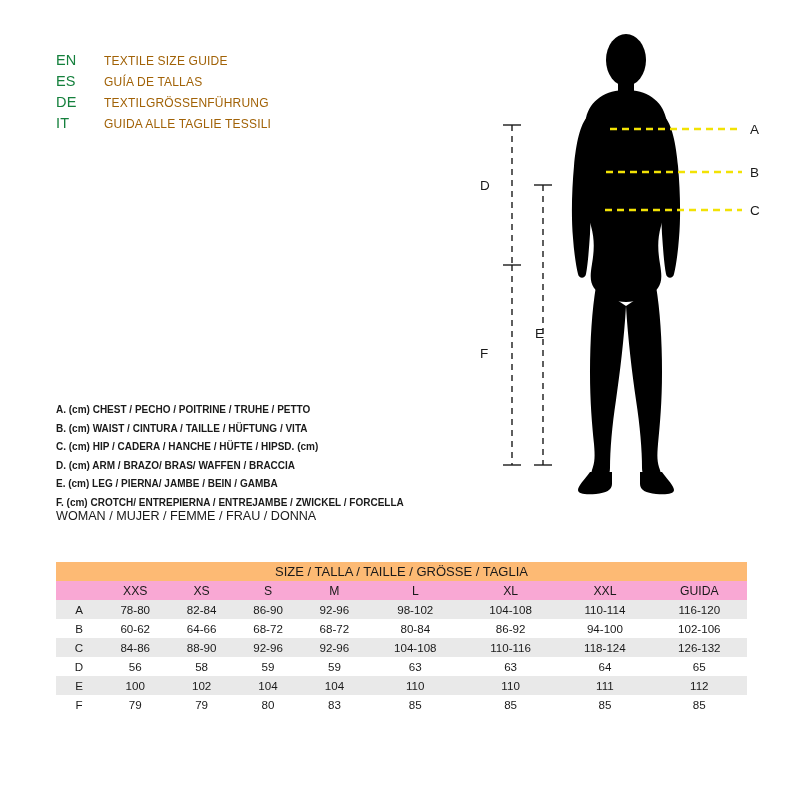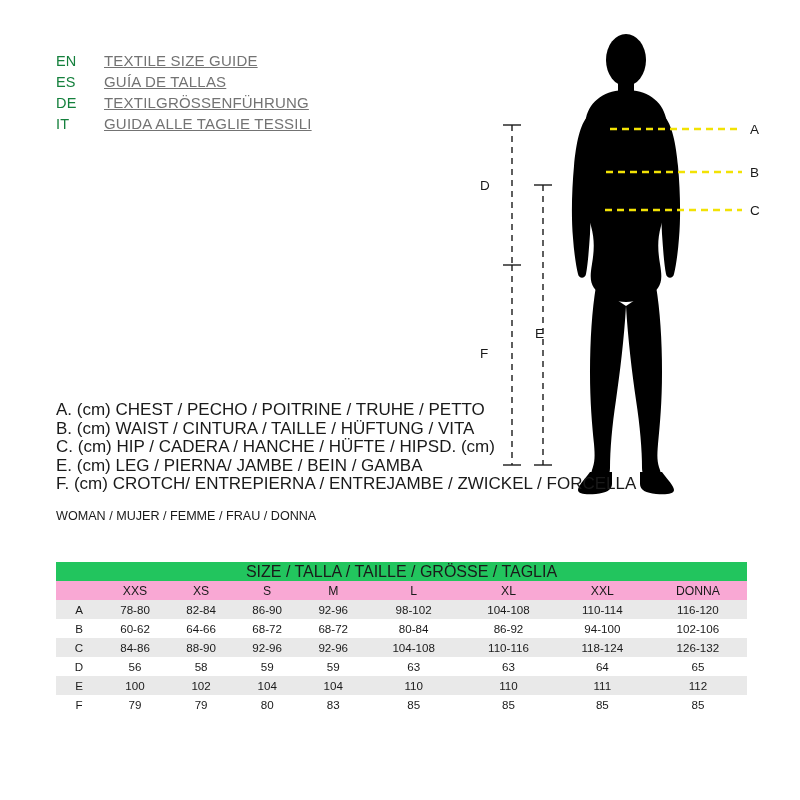--- a/index.html
+++ b/index.html
@@ -36,10 +36,9 @@
     letter-spacing: 0.2px;
   }
   .title-text {
-    font-size: 15px;
-    color: #737373;
+    font-size: 12px;
+    color: #a16207;
     letter-spacing: 0.2px;
-    text-decoration: underline;
   }
 
   

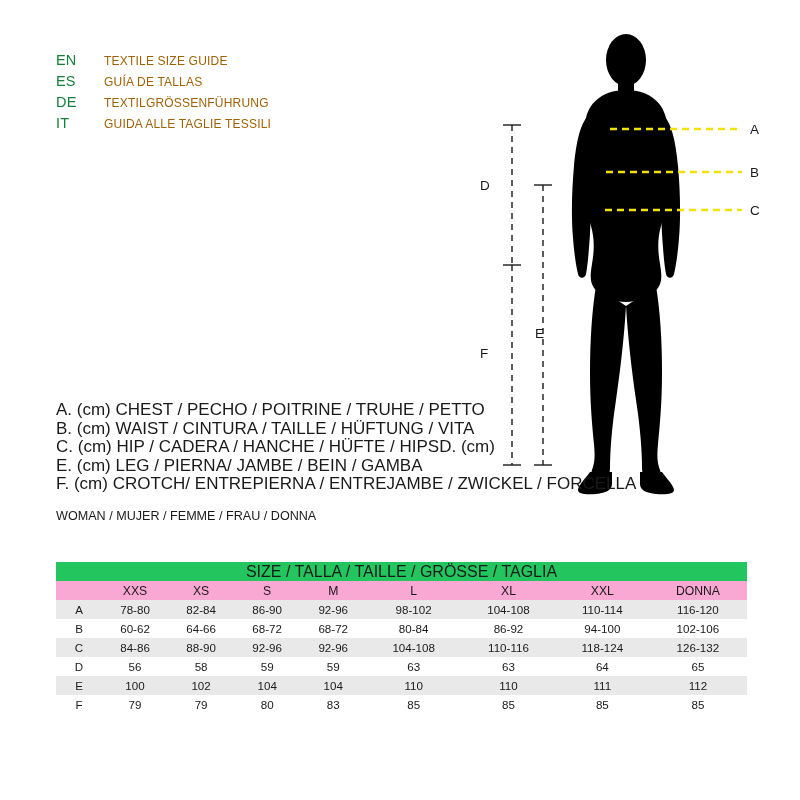--- a/index.html
+++ b/index.html
@@ -49,10 +49,11 @@
     width: 470px;
   }
   .legend-row {
-    font-size: 17px;
+    font-size: 10px;
     line-height: 18.6px;
     color: #1a1a1a;
     white-space: nowrap;
+    font-weight: bold;
   }
 
   #gender-label {

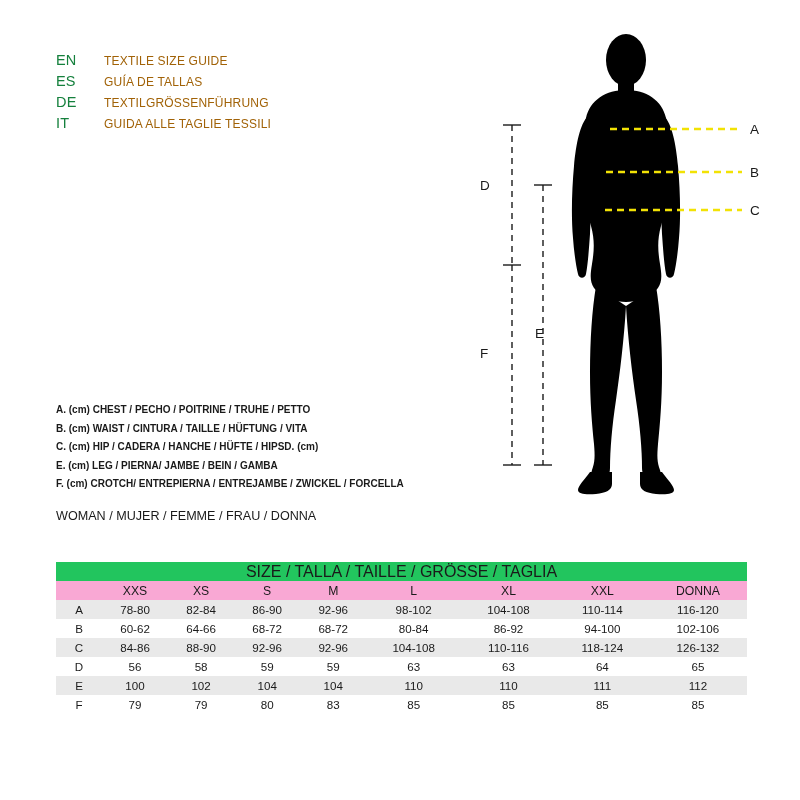--- a/index.html
+++ b/index.html
@@ -238,6 +238,7 @@
   <div class="legend-row">A. (cm) CHEST / PECHO / POITRINE / TRUHE / PETTO</div>
   <div class="legend-row">B. (cm) WAIST / CINTURA / TAILLE / HÜFTUNG / VITA</div>
   <div class="legend-row">C. (cm) HIP / CADERA / HANCHE / HÜFTE / HIPSD. (cm)</div>
+  <div class="legend-row">D. (cm) ARM / BRAZO/ BRAS/ WAFFEN / BRACCIA</div>
   <div class="legend-row">E. (cm) LEG / PIERNA/ JAMBE / BEIN / GAMBA</div>
   <div class="legend-row">F. (cm) CROTCH/ ENTREPIERNA / ENTREJAMBE / ZWICKEL / FORCELLA</div>
 </div>

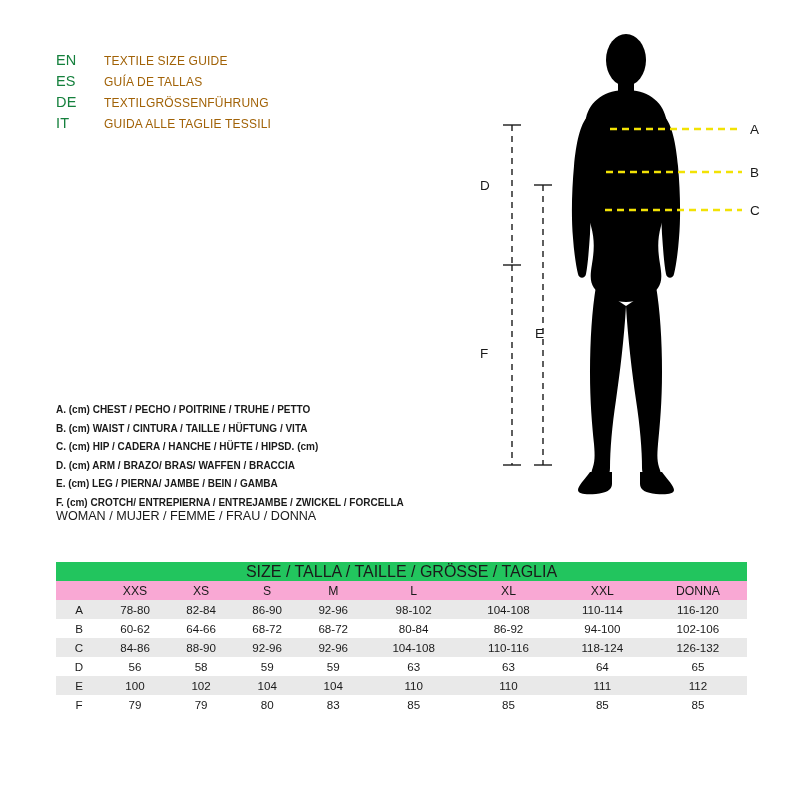--- a/index.html
+++ b/index.html
@@ -81,11 +81,11 @@
     text-align: center;
   }
   .band-title td {
-    background: #22c55e;
+    background: #fdba74;
     text-align: left;
     padding-left: 6px;
     height: 21px;
-    font-size: 16px;
+    font-size: 13px;
   }
   .hdr td {
     background: #f9a8d4;

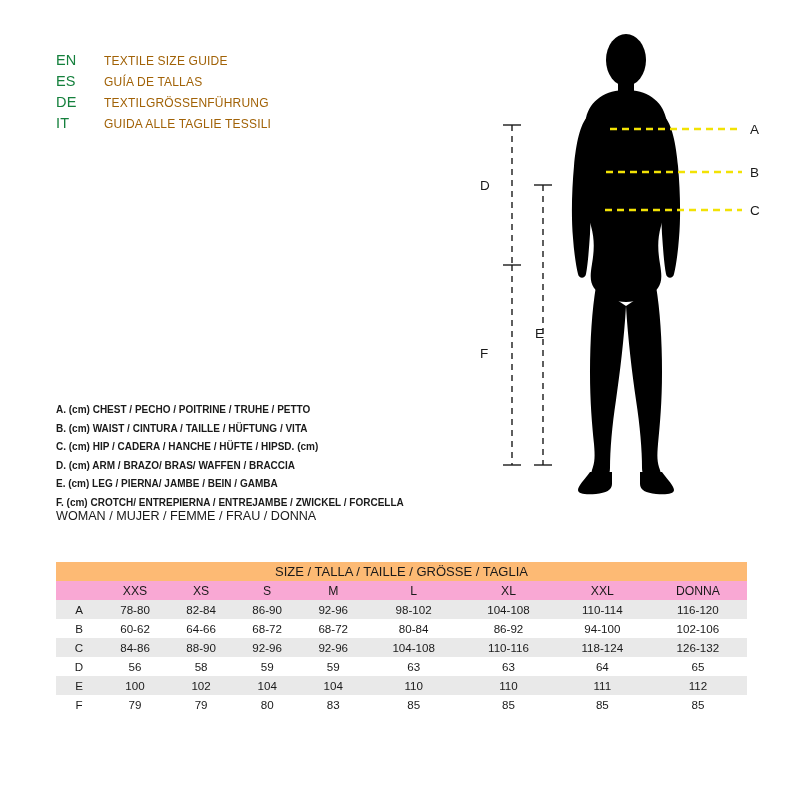--- a/index.html
+++ b/index.html
@@ -259,7 +259,7 @@
       <td>L</td>
       <td>XL</td>
       <td>XXL</td>
-      <td>DONNA</td>
+      <td>GUIDA</td>
     </tr>
 
     <tr class="alt">

